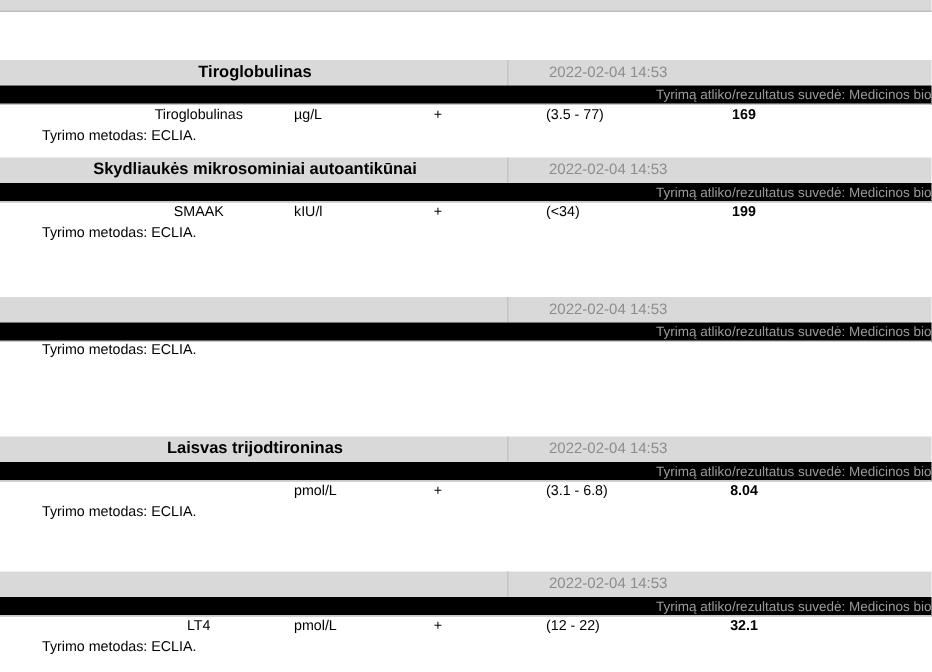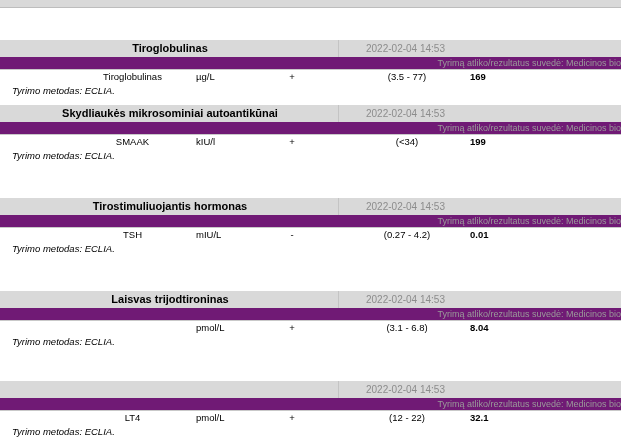--- a/index.html
+++ b/index.html
@@ -72,7 +72,7 @@
   .sub-bar {
     position: relative;
     height: 12px;
-    background: #701a75;
+    background: #000000;
     width: 621px;
     border-bottom: 1px solid #c9c9c9;
     text-decoration: underline;

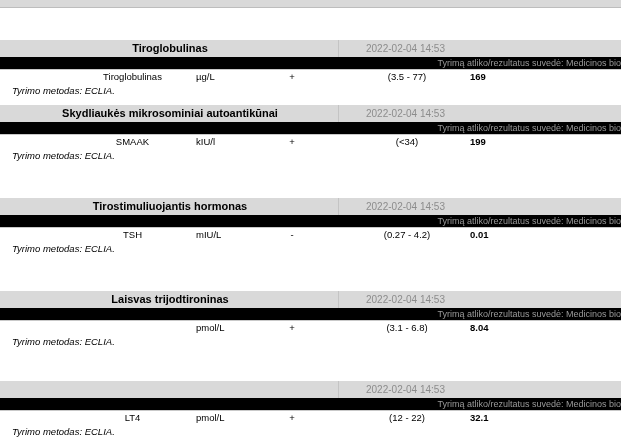--- a/index.html
+++ b/index.html
@@ -120,7 +120,6 @@
     left: 364px;
     top: 1px;
     width: 86px;
-    text-align: center;
     font-size: 9.5px;
   }
   .result-row .c-value {

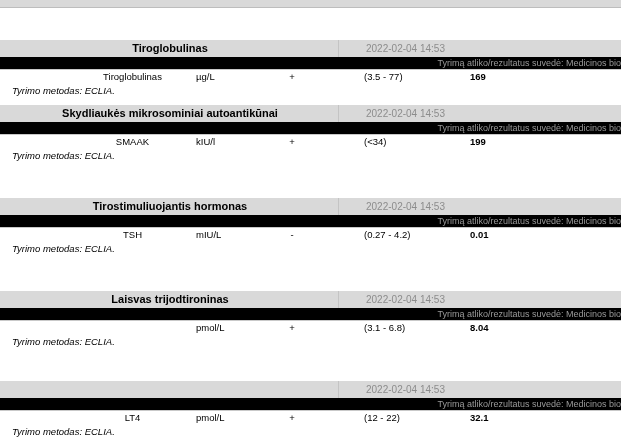--- a/index.html
+++ b/index.html
@@ -127,7 +127,7 @@
     left: 470px;
     top: 1px;
     width: 52px;
-    text-align: left;
+    text-align: center;
     font-size: 9.5px;
     font-weight: bold;
   }

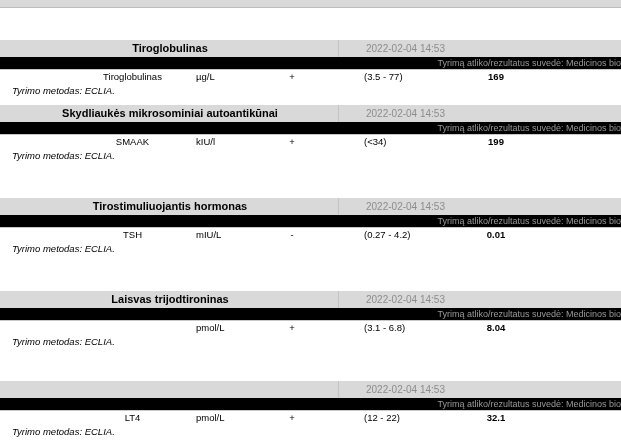--- a/index.html
+++ b/index.html
@@ -140,11 +140,10 @@
   }
   .method-row .method-text {
     position: absolute;
-    left: 12px;
+    left: 28px;
     top: 0px;
     font-size: 9.5px;
     color: #000000;
-    font-style: italic;
   }
 </style>
 </head>

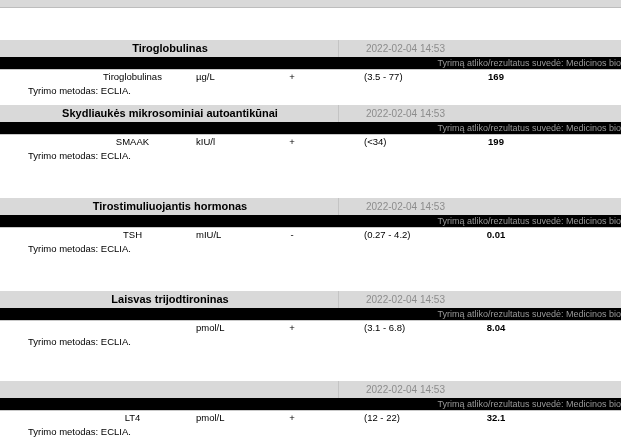--- a/index.html
+++ b/index.html
@@ -198,7 +198,6 @@
   <div class="block" style="top:198px;">
     <div class="title-bar">
       <div class="sep1"></div>
-      <div class="title-text">Tirostimuliuojantis hormonas</div>
       <div class="date-text">2022-02-04 14:53</div>
     </div>
     <div class="sub-bar">

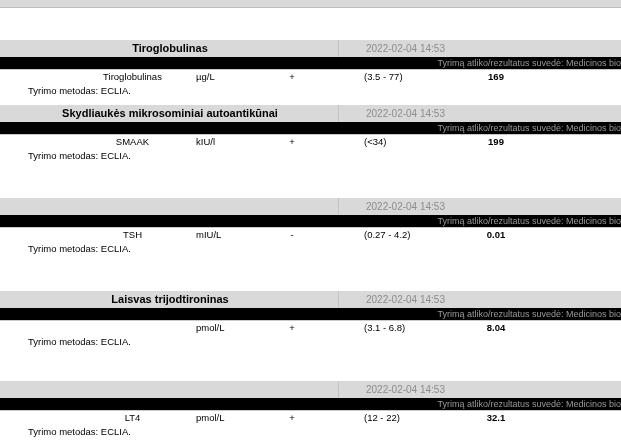--- a/index.html
+++ b/index.html
@@ -203,13 +203,6 @@
     <div class="sub-bar">
       <div class="sub-text">Tyrimą atliko/rezultatus suvedė: Medicinos bio</div>
     </div>
-    <div class="result-row">
-      <div class="c-name">TSH</div>
-      <div class="c-unit">mIU/L</div>
-      <div class="c-flag">-</div>
-      <div class="c-ref">(0.27 - 4.2)</div>
-      <div class="c-value">0.01</div>
-    </div>
     <div class="method-row">
       <div class="method-text">Tyrimo metodas: ECLIA.</div>
     </div>

